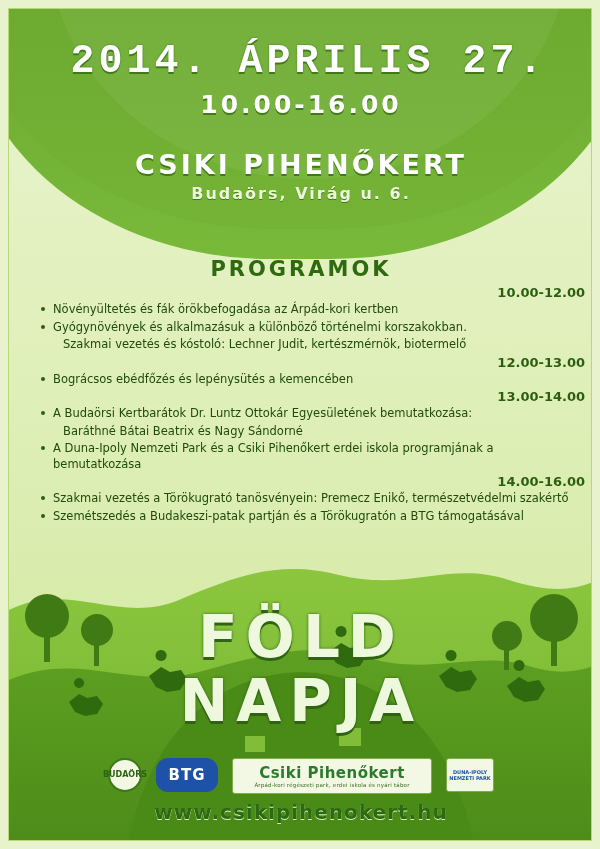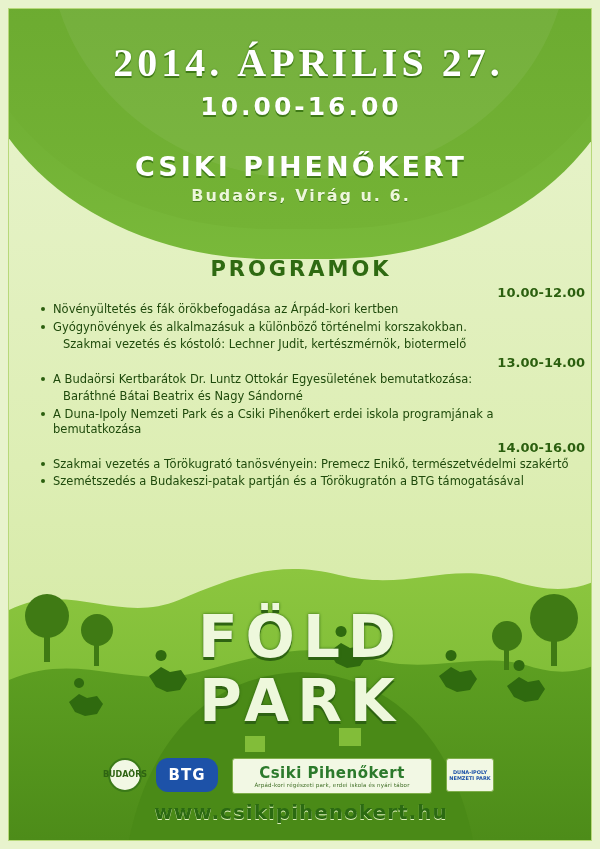--- a/index.html
+++ b/index.html
@@ -50,7 +50,7 @@
   .header { position: absolute; left: 0; top: 0; width: 584px; text-align: center; }
   .date {
     margin-top: 30px;
-    font-family: Liberation Serif, serif;
+    font-family: Liberation Mono, monospace;
     font-size: 40px;
     font-weight: bold;
     letter-spacing: 4px;

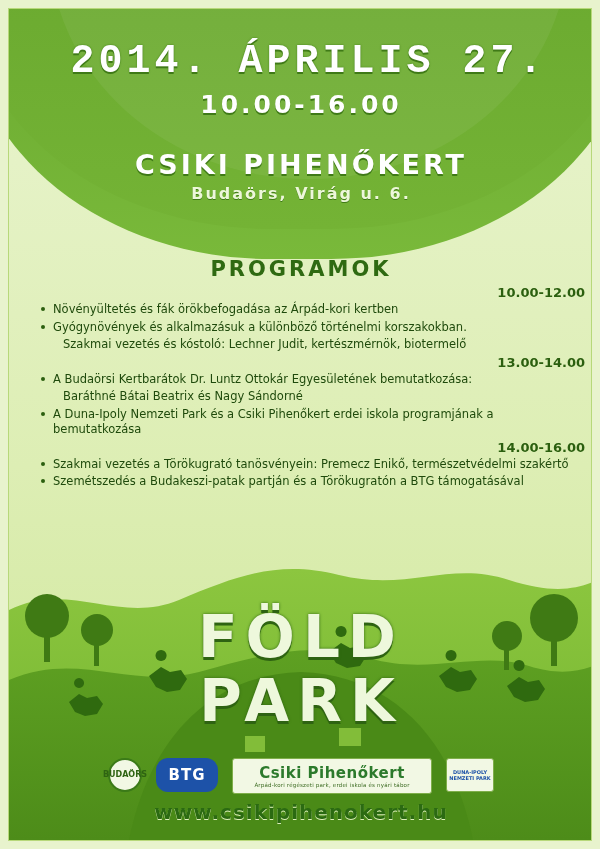--- a/index.html
+++ b/index.html
@@ -211,6 +211,10 @@
           <div class="item"><span class="bullet"></span><span>Növényültetés és fák örökbefogadása az Árpád-kori kertben</span></div>
           <div class="item"><span class="bullet"></span><span>Gyógynövények és alkalmazásuk a különböző történelmi korszakokban.</span></div>
           <div class="subline">Szakmai vezetés és kóstoló: Lechner Judit, kertészmérnök, biotermelő</div>
+        </div>
+        <div class="slot">
+          <div class="slot-time">12.00-13.00</div>
+          <div class="item"><span class="bullet"></span><span>Bográcsos ebédfőzés és lepénysütés a kemencében</span></div>
         </div>
         <div class="slot">
           <div class="slot-time">13.00-14.00</div>

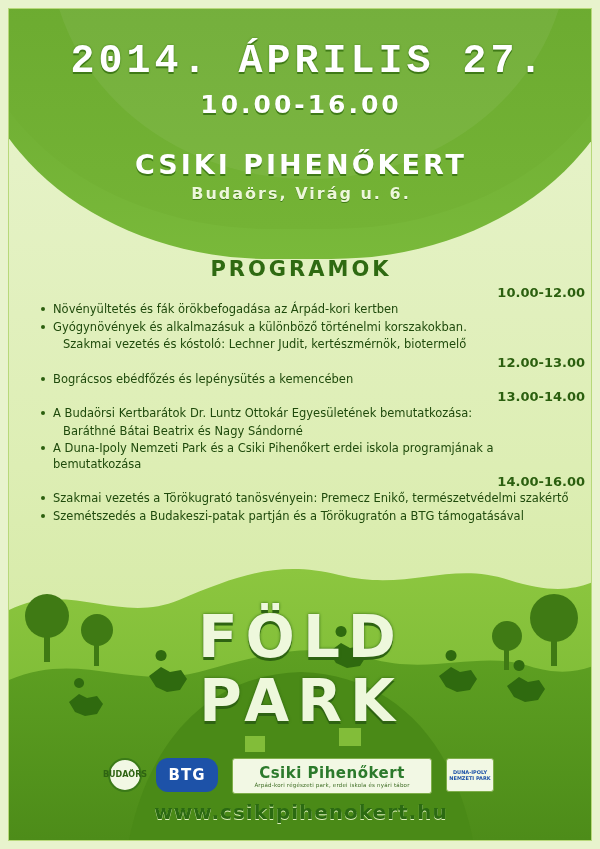--- a/index.html
+++ b/index.html
@@ -280,7 +280,7 @@
 
     <div class="bigtitle">
       <div class="l1">FÖLD</div>
-      <div class="l2">PARK</div>
+      <div class="l2">NAPJA</div>
     </div>
 
     <div class="logos">

